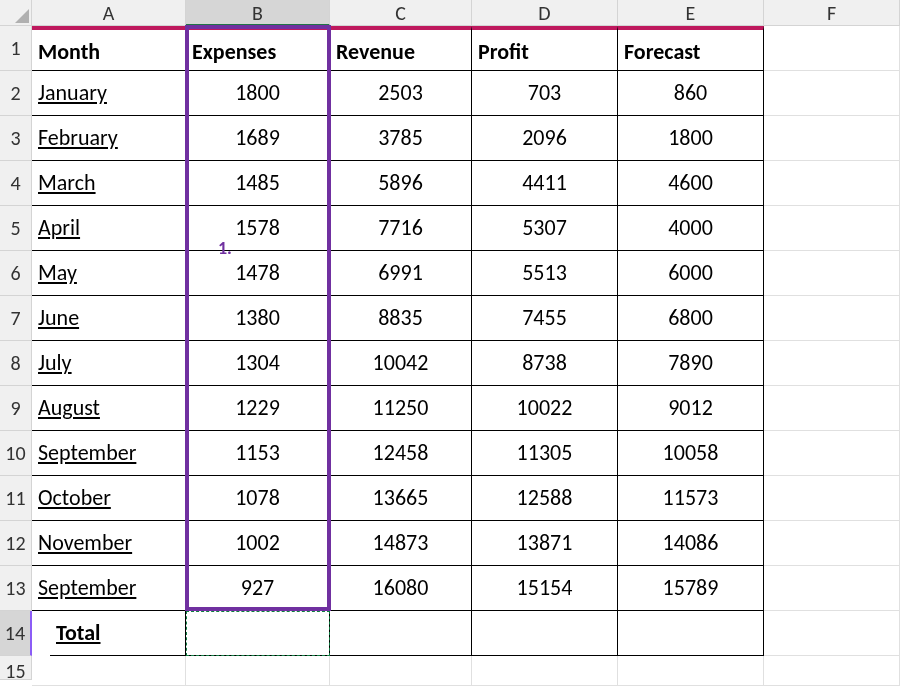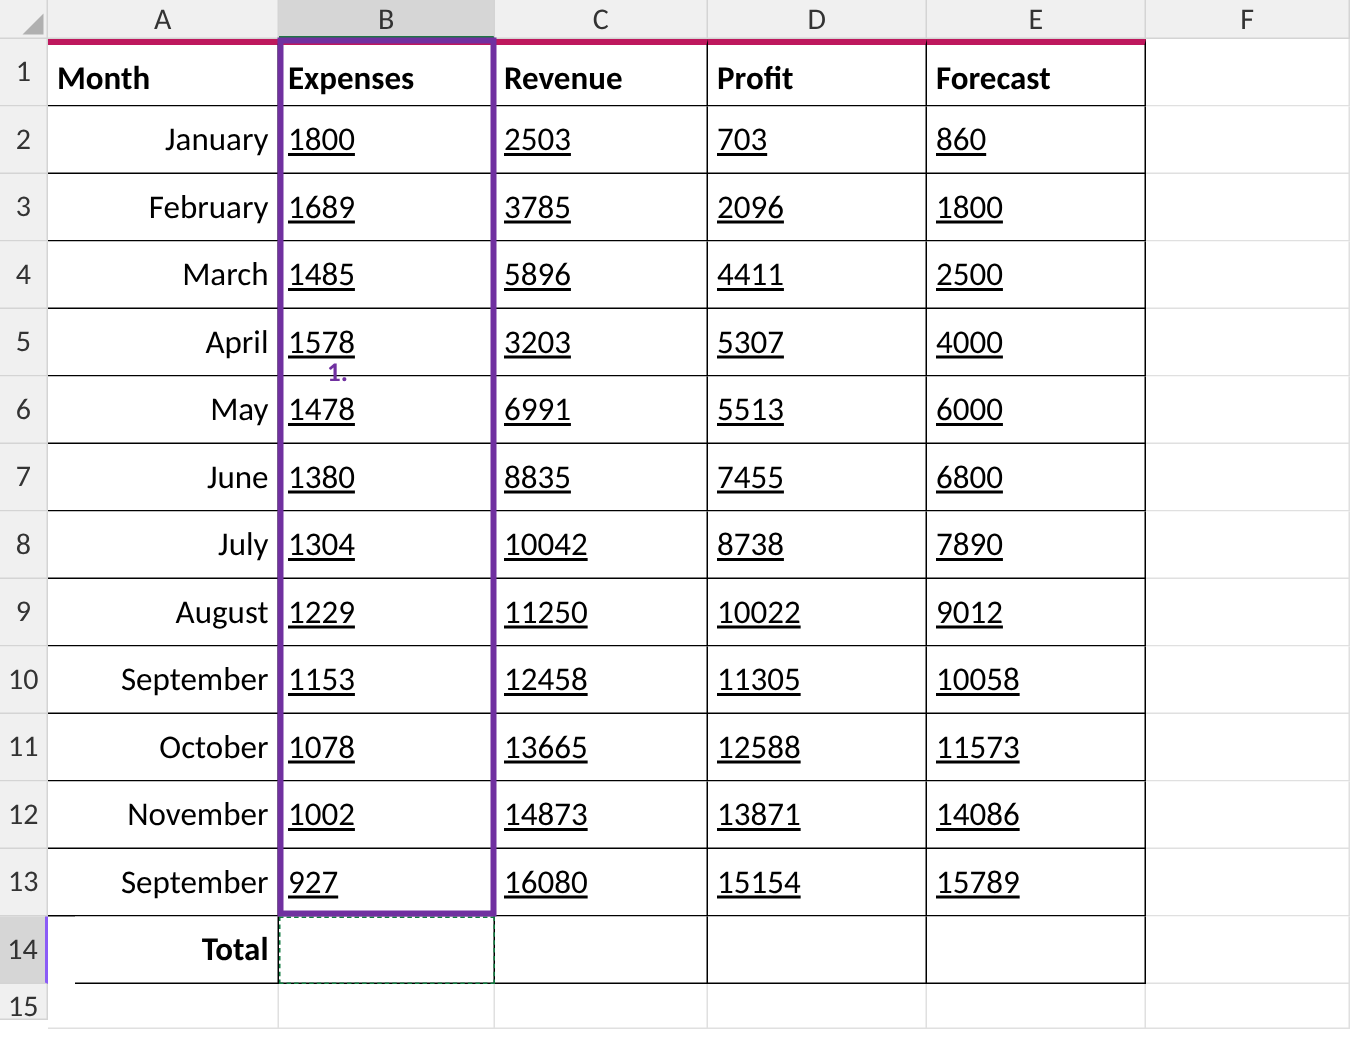--- a/index.html
+++ b/index.html
@@ -83,7 +83,8 @@
       text-decoration: underline;
     }
     .cell.txt {
-      text-align: right;
+      text-align: left;
+      text-decoration: underline;
     }
     .cell.bold {
       font-weight: 700;

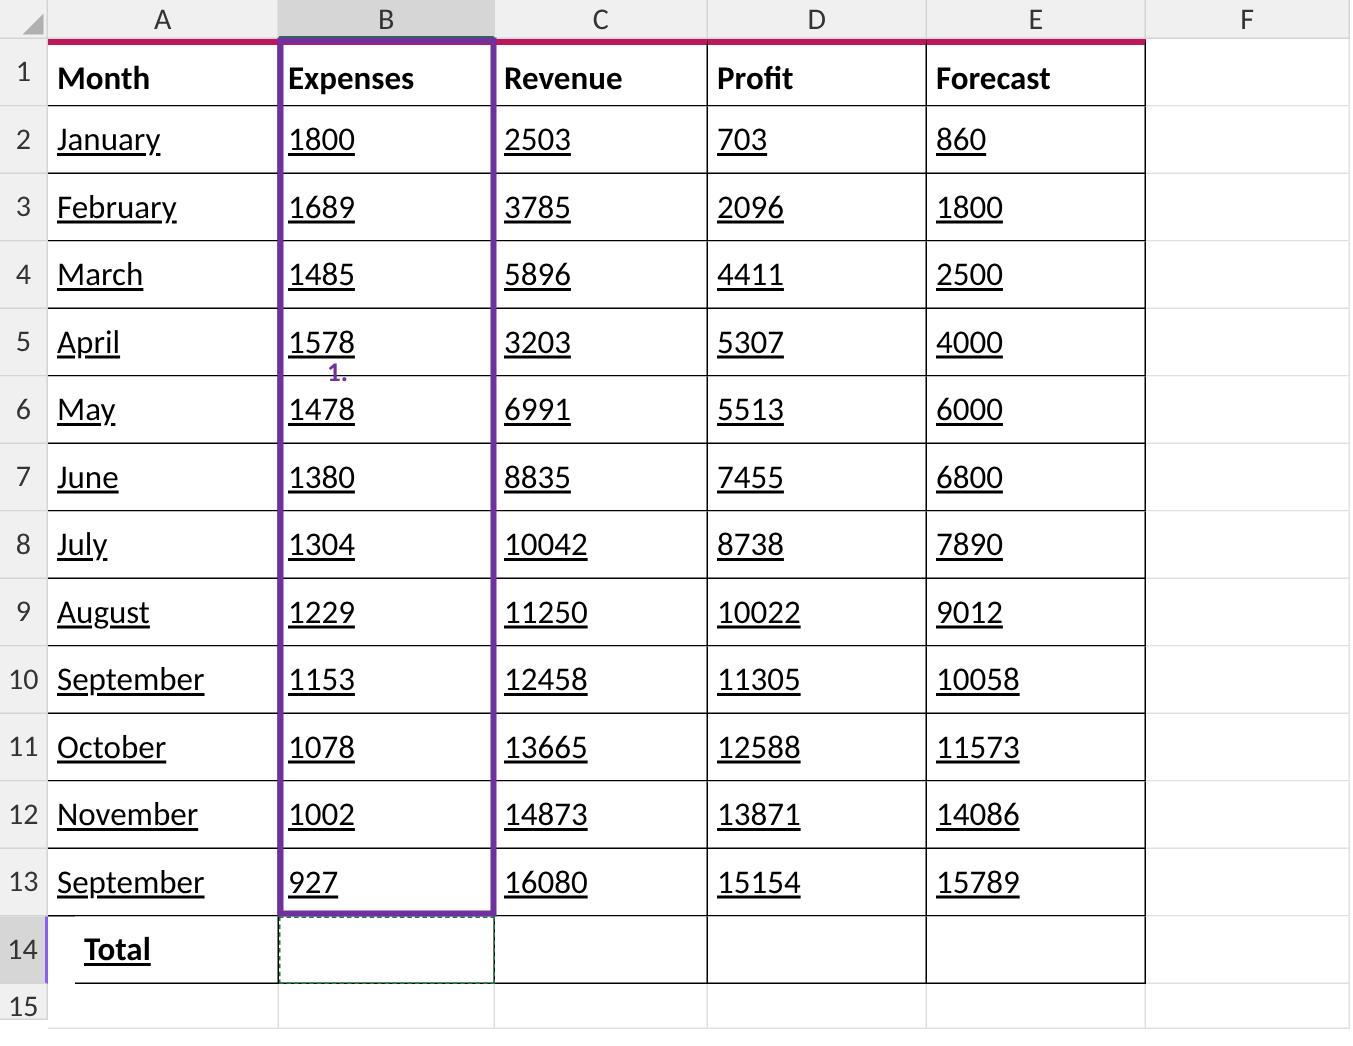--- a/index.html
+++ b/index.html
@@ -79,8 +79,7 @@
       text-align: left;
     }
     .cell.num {
-      text-align: left;
-      text-decoration: underline;
+      text-align: center;
     }
     .cell.txt {
       text-align: left;

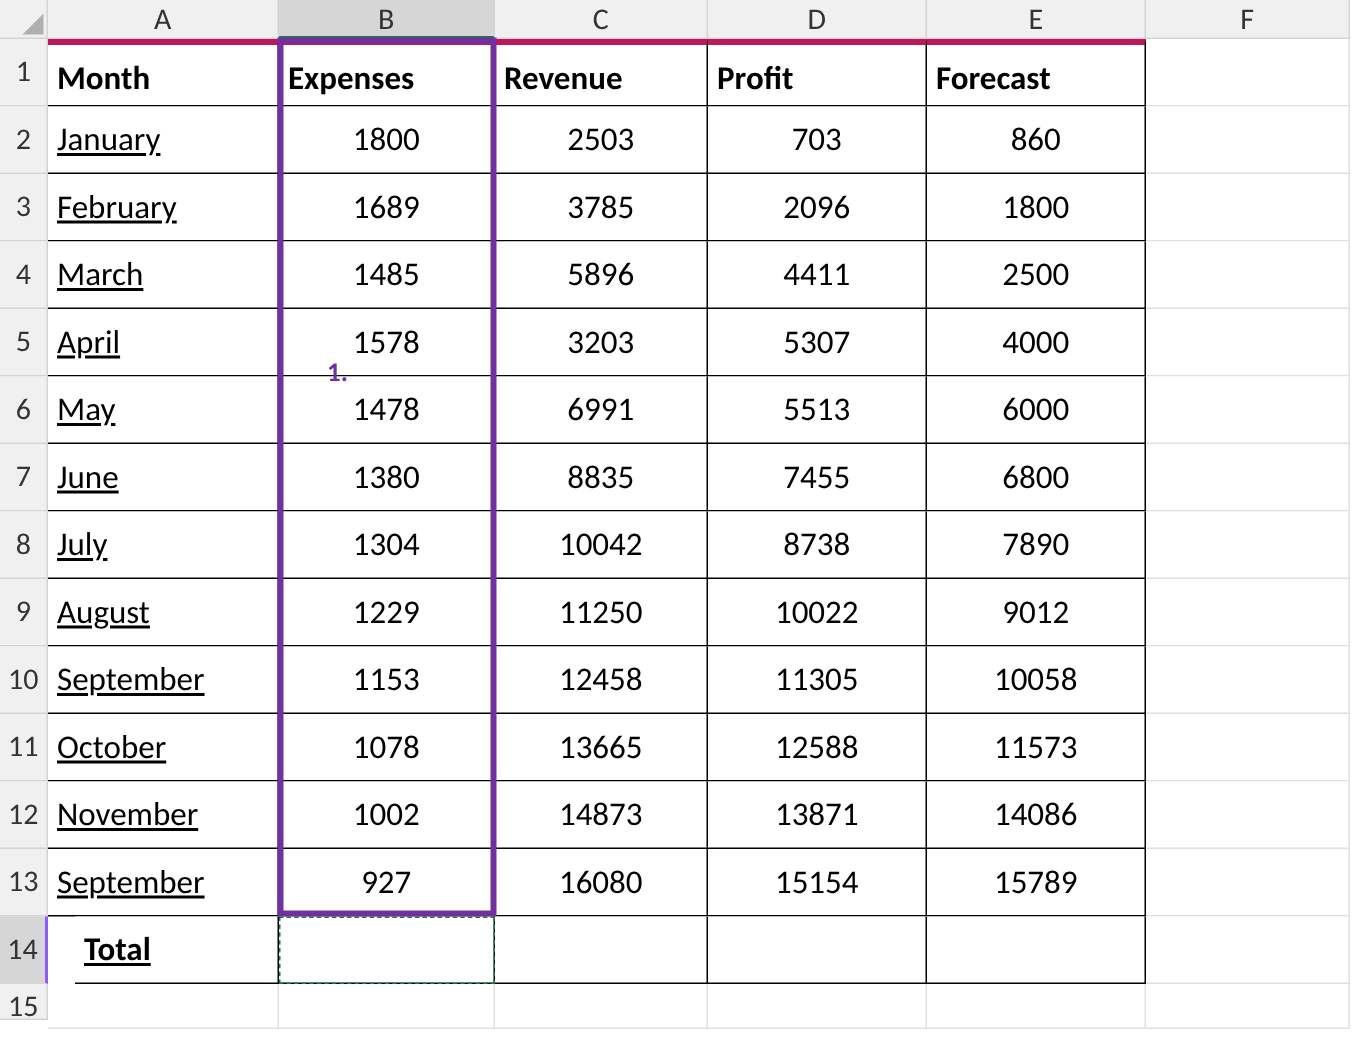--- a/index.html
+++ b/index.html
@@ -167,7 +167,7 @@
   <div class="cell num">1485</div>
   <div class="cell num">5896</div>
   <div class="cell num">4411</div>
-  <div class="cell num">2500</div>
+  <div class="cell num">4600</div>
   <div class="cell empty-f"></div>
 
   <div class="row-hdr">5</div>

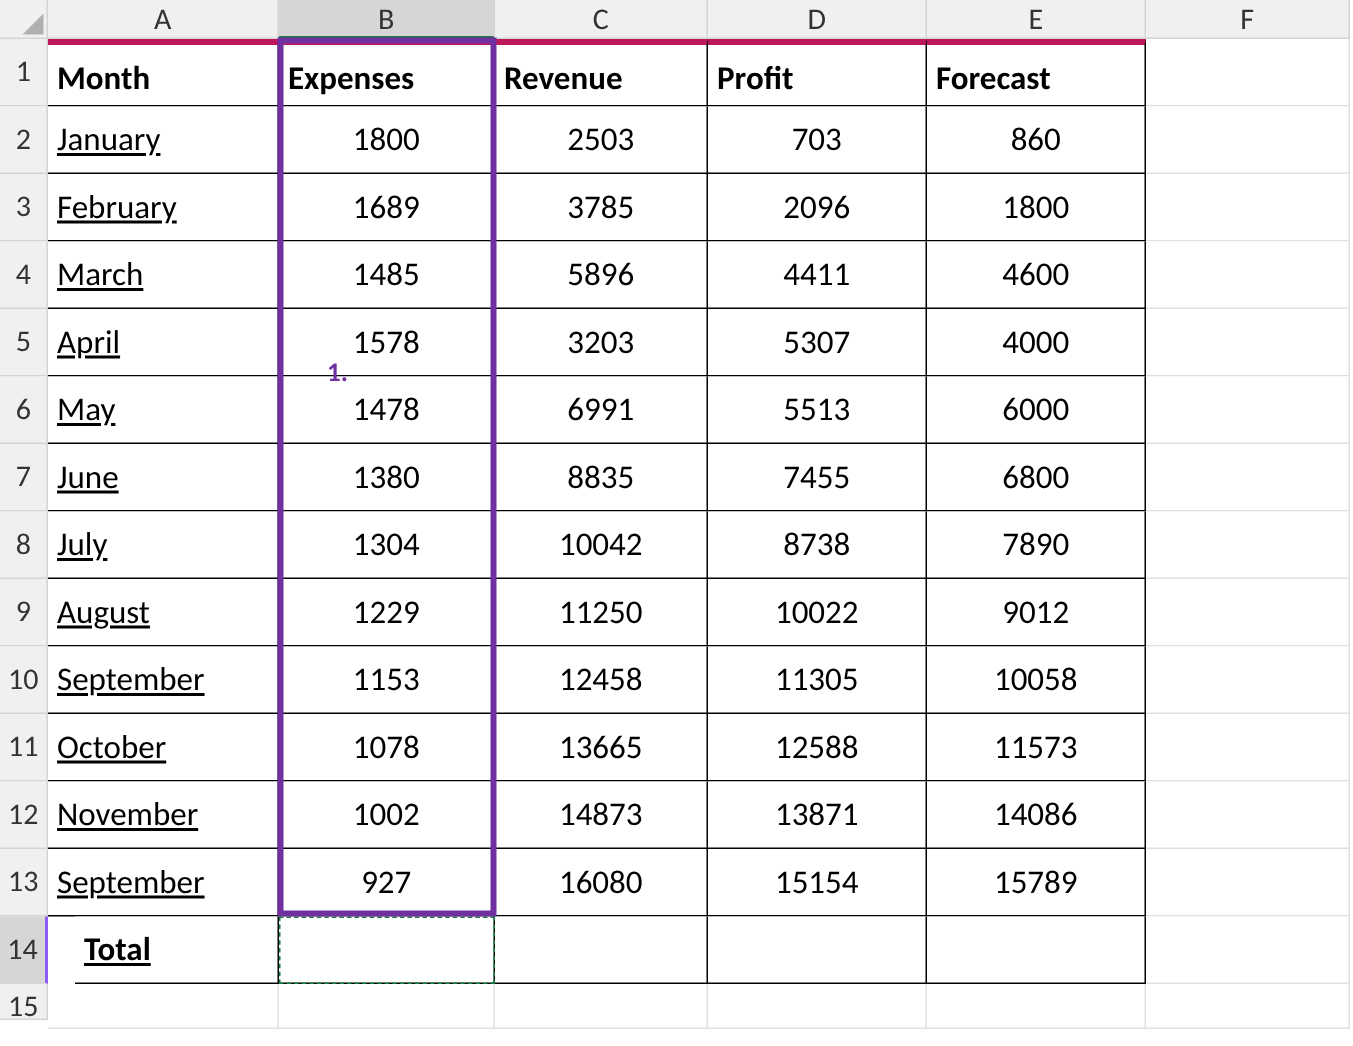--- a/index.html
+++ b/index.html
@@ -173,7 +173,7 @@
   <div class="row-hdr">5</div>
   <div class="cell txt">April</div>
   <div class="cell num">1578</div>
-  <div class="cell num">3203</div>
+  <div class="cell num">7716</div>
   <div class="cell num">5307</div>
   <div class="cell num">4000</div>
   <div class="cell empty-f"></div>

